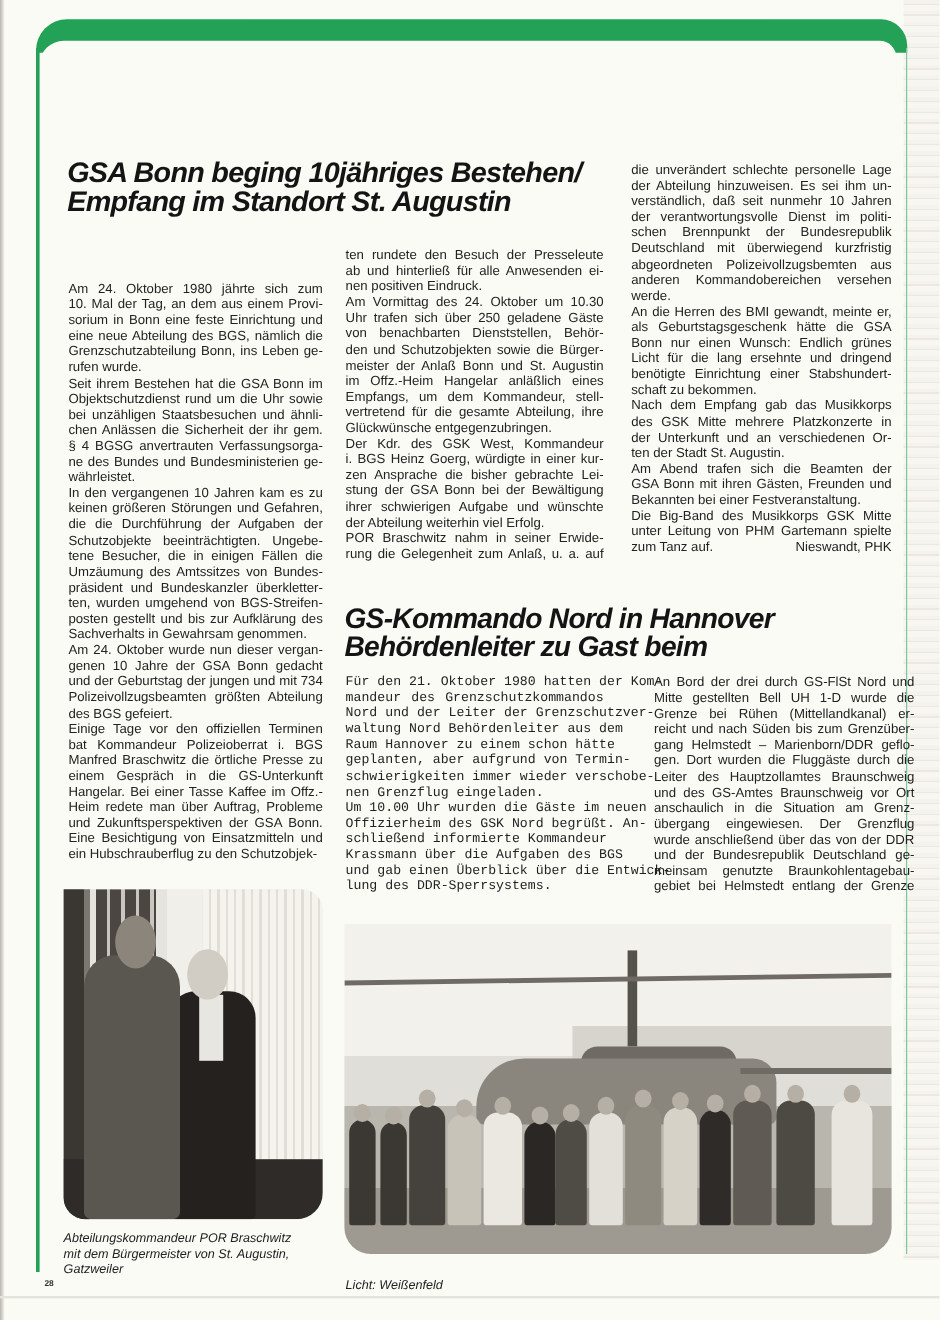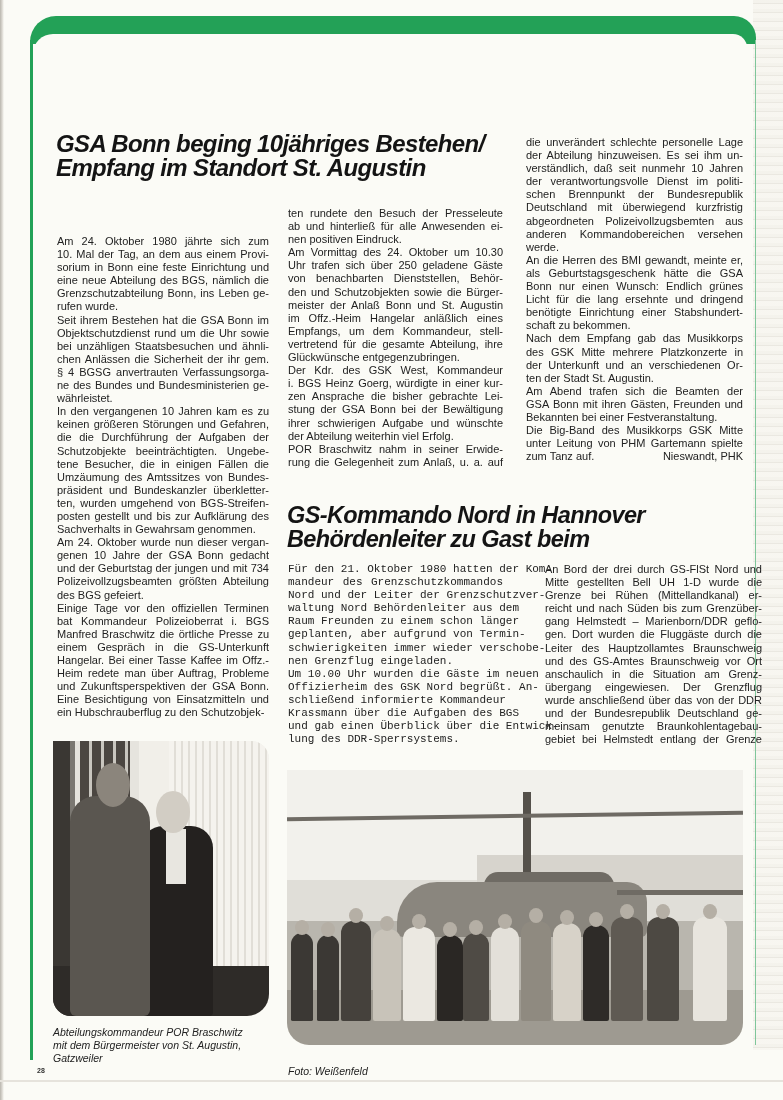--- a/index.html
+++ b/index.html
@@ -206,7 +206,7 @@
     <span class="ln">mandeur des Grenzschutzkommandos</span>
     <span class="ln">Nord und der Leiter der Grenzschutzver-</span>
     <span class="ln">waltung Nord Behördenleiter aus dem</span>
-    <span class="ln">Raum Freunden zu einem schon länger</span>
+    <span class="ln">Raum Hannover zu einem schon hätte</span>
     <span class="ln">geplanten, aber aufgrund von Termin-</span>
     <span class="ln">schwierigkeiten immer wieder verschobe-</span>
     <span class="ln end">nen Grenzflug eingeladen.</span>

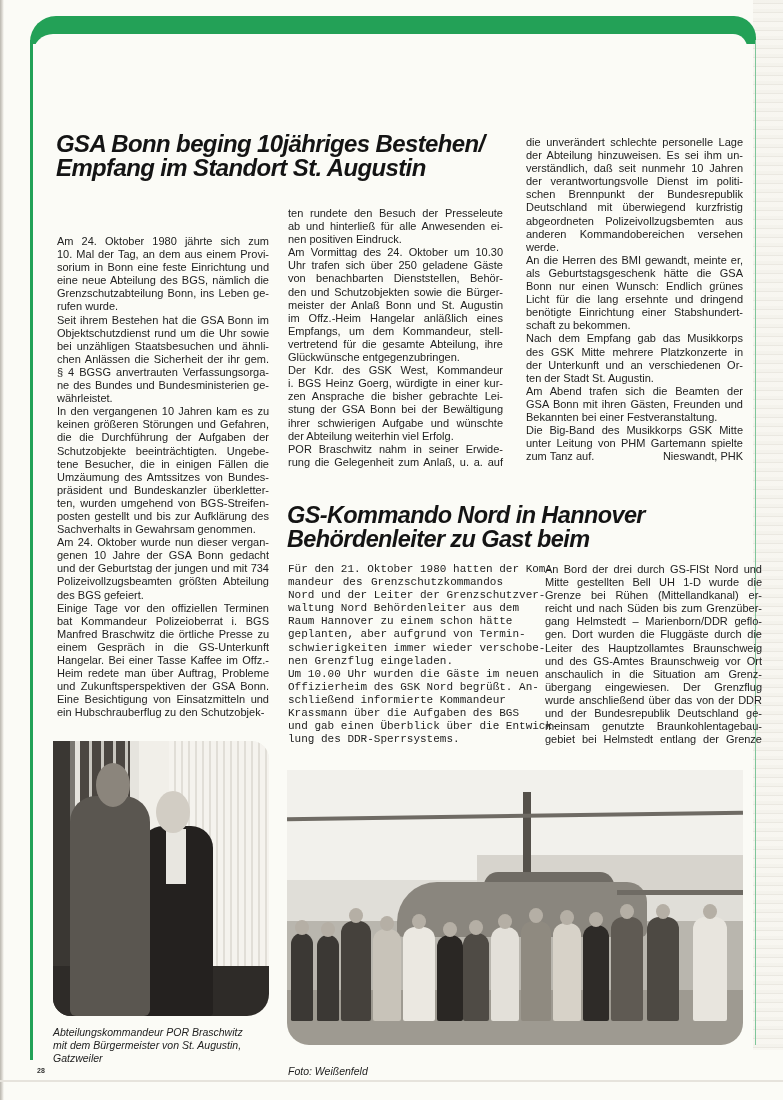--- a/index.html
+++ b/index.html
@@ -275,7 +275,7 @@
   <div class="p2-person" style="left:406px;width:34px;height:104px;background:#e8e5de;"></div>
 </div>
 <div class="caption cap-2">
-  <span>Foto: Weißenfeld</span>
+  <span>Licht: Weißenfeld</span>
 </div>
 
 </body></html>

